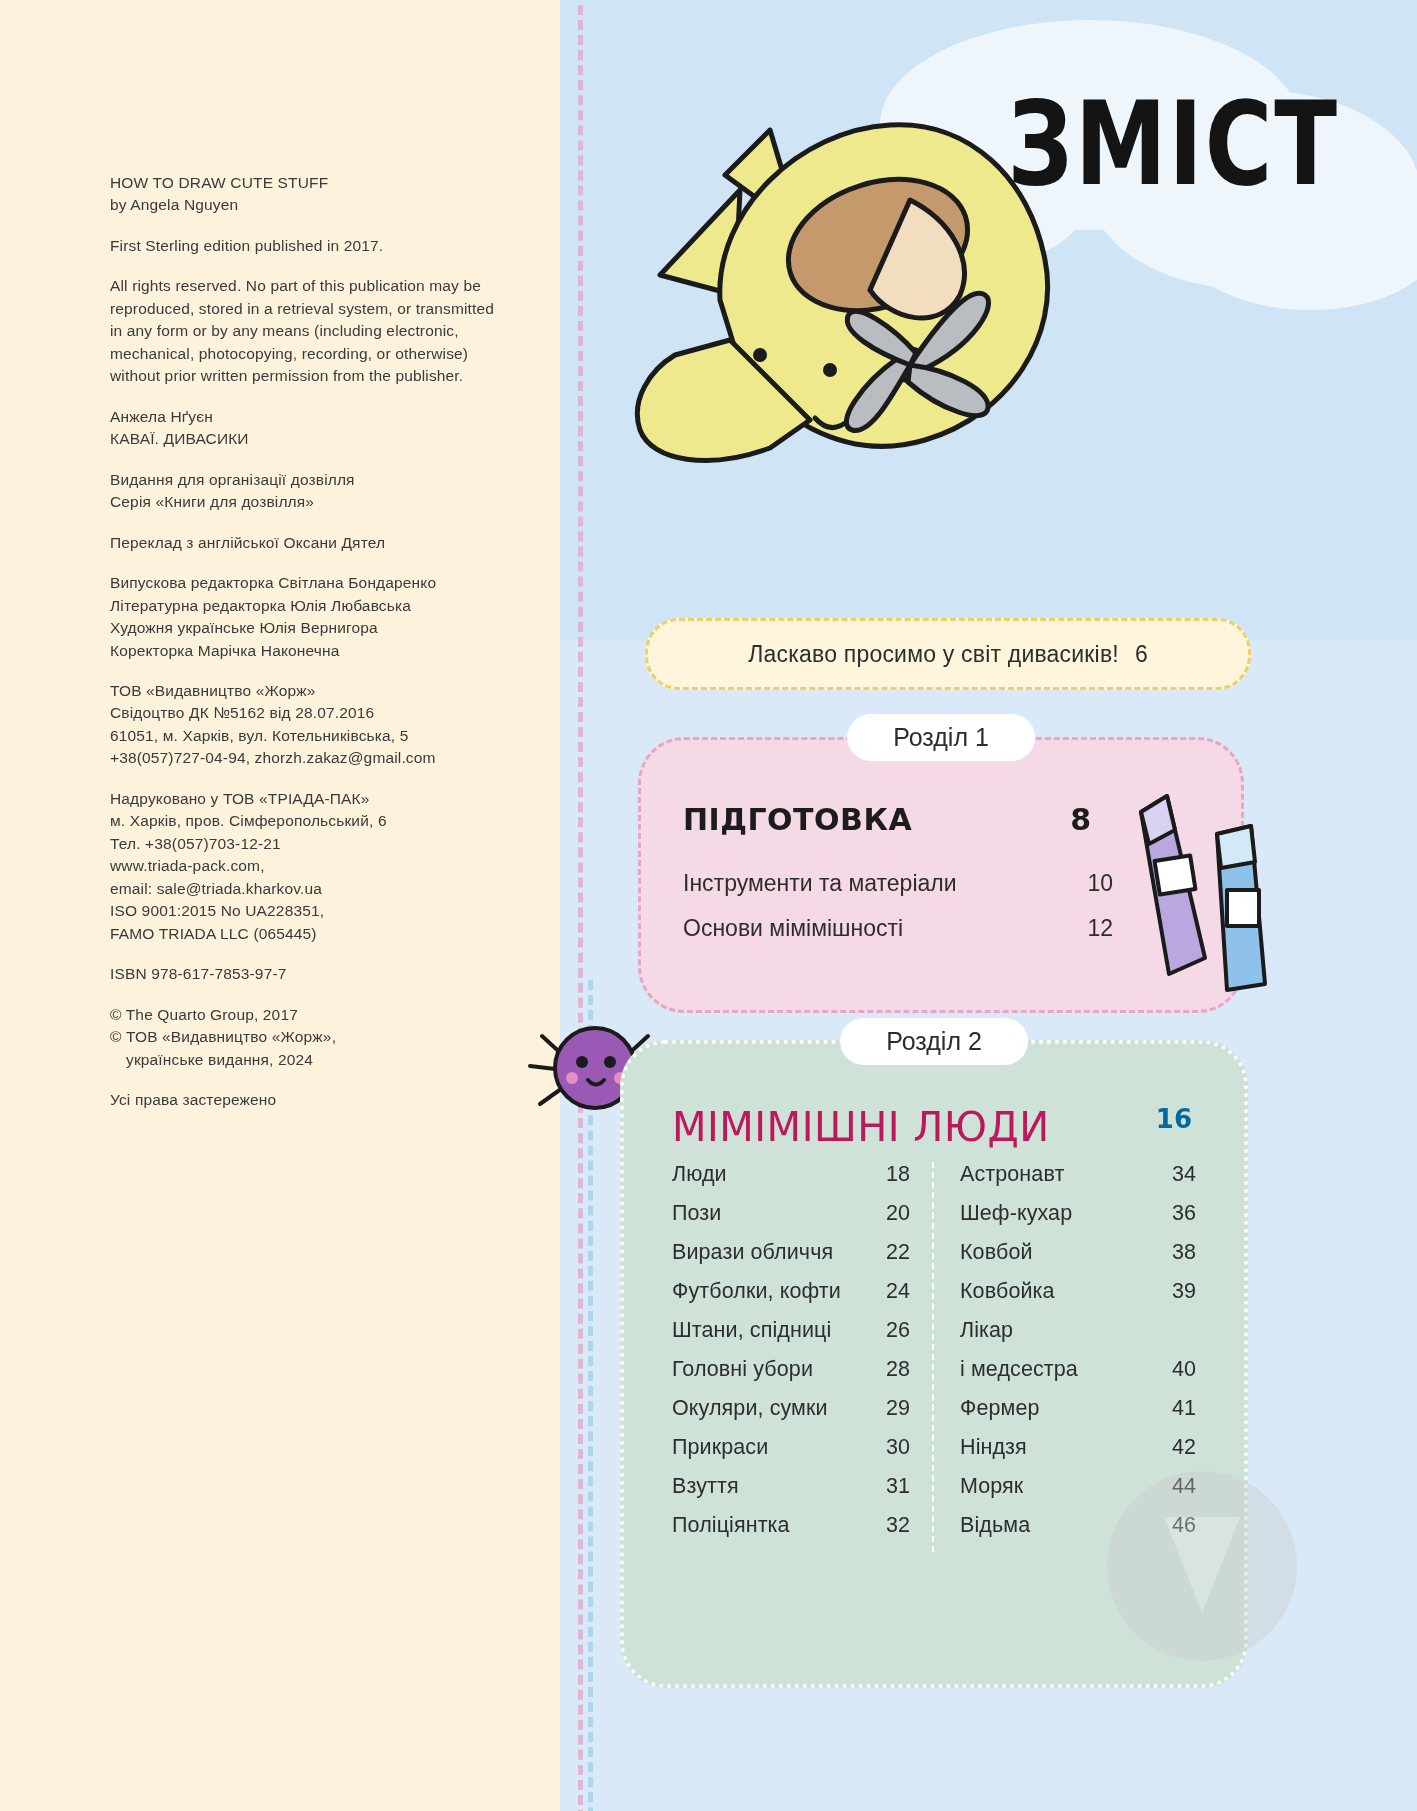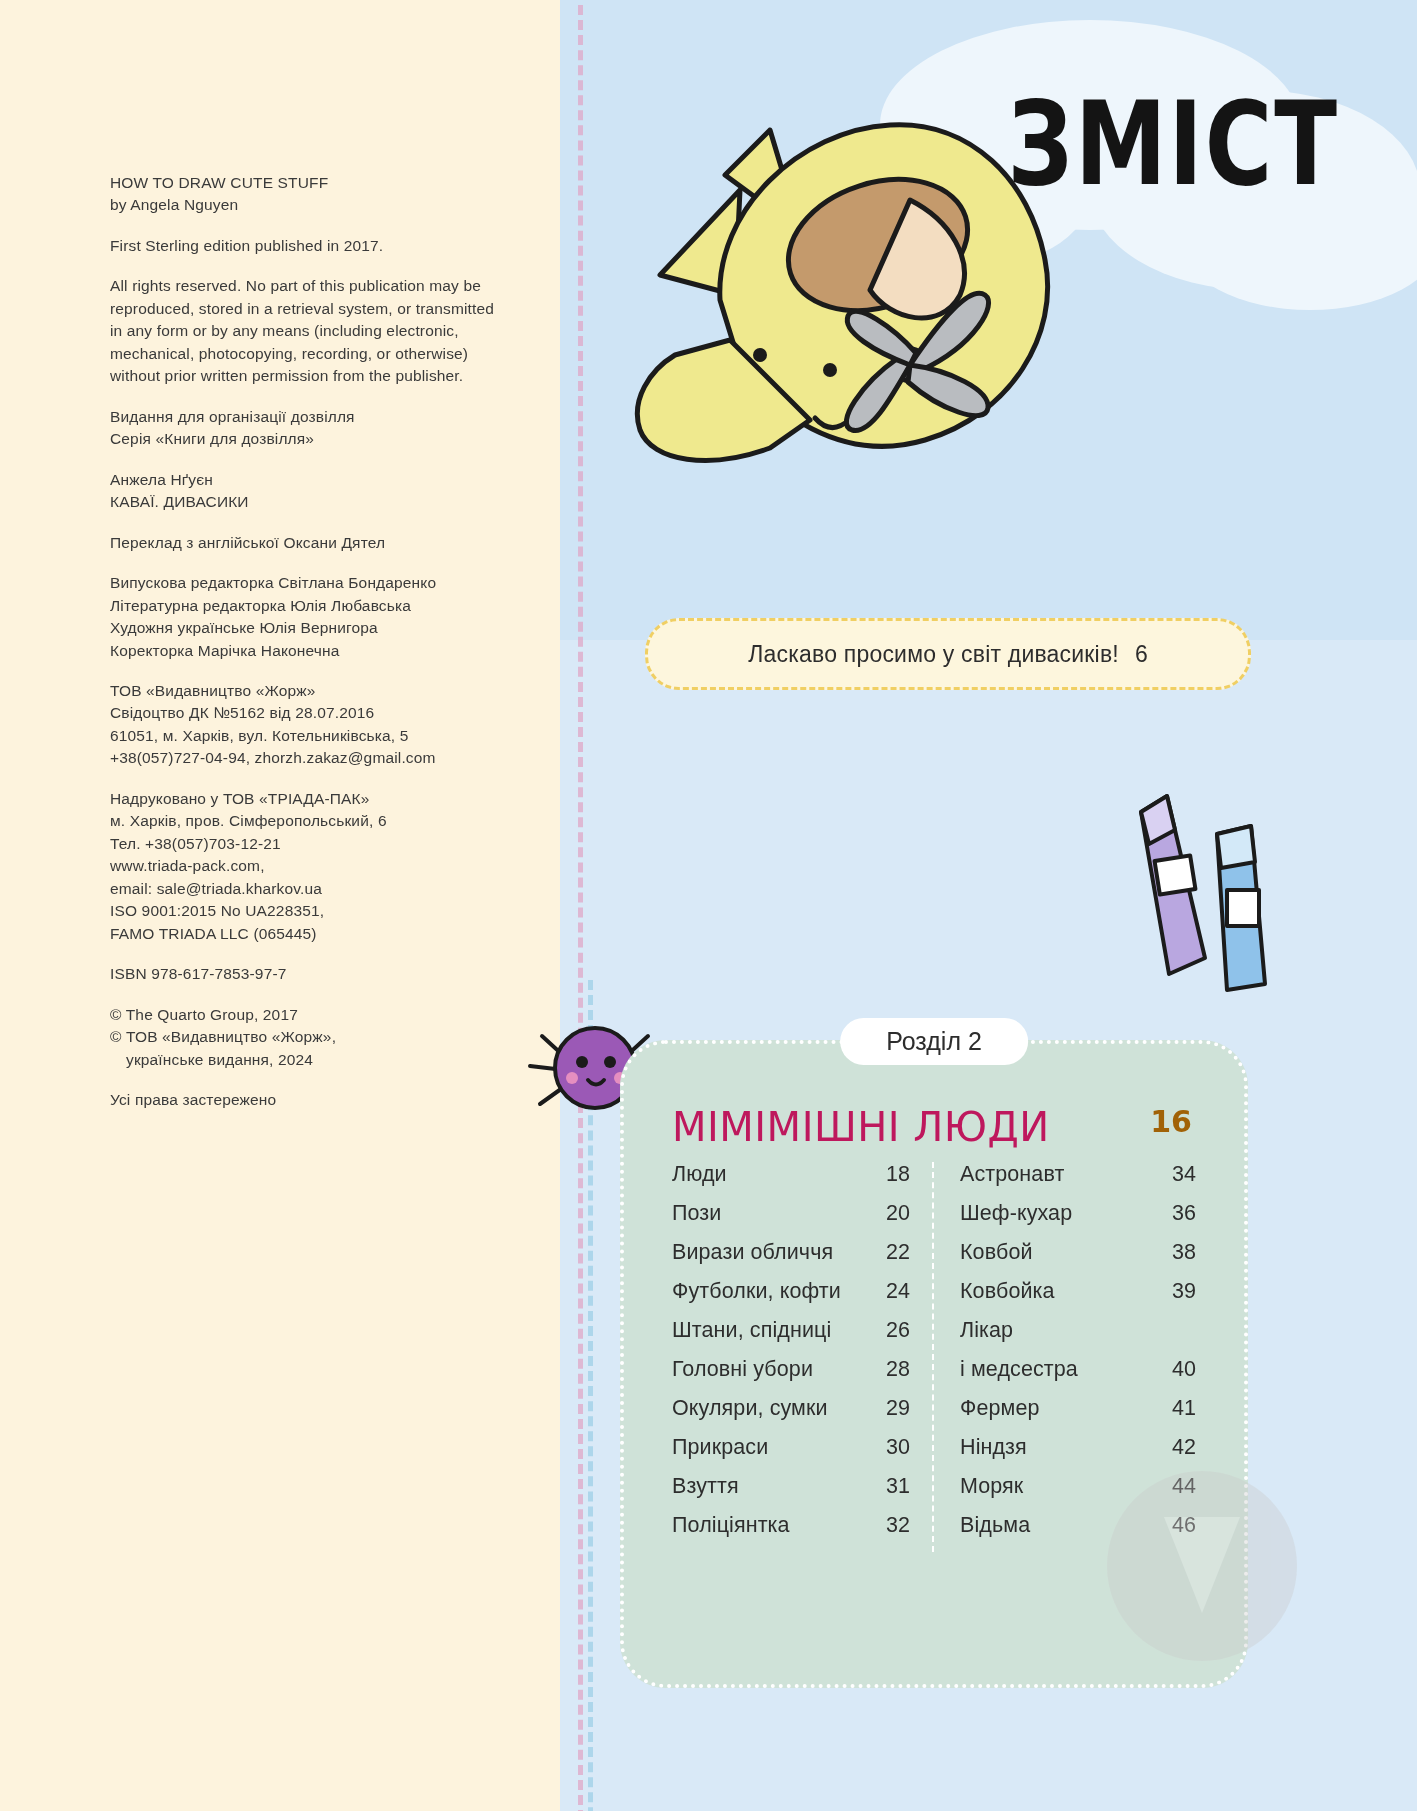--- a/index.html
+++ b/index.html
@@ -274,12 +274,12 @@
     <p>First Sterling edition published in 2017.</p>
     <p>All rights reserved. No part of this publication may be reproduced, stored in a retrieval system, or transmitted in any form or by any means (including electronic, mechanical, photocopying, recording, or otherwise) without prior written permission from the publisher.</p>
     <p>
+      <span>Анжела Нґуєн</span><br>
+      <span>КАВАЇ. ДИВАСИКИ</span>
+    </p>
+    <p>
       <span>Видання для організації дозвілля</span><br>
       <span>Серія «Книги для дозвілля»</span>
-    </p>
-    <p>
-      <span>Анжела Нґуєн</span><br>
-      <span>КАВАЇ. ДИВАСИКИ</span>
     </p>
     <p>Переклад з англійської Оксани Дятел</p>
     <p>

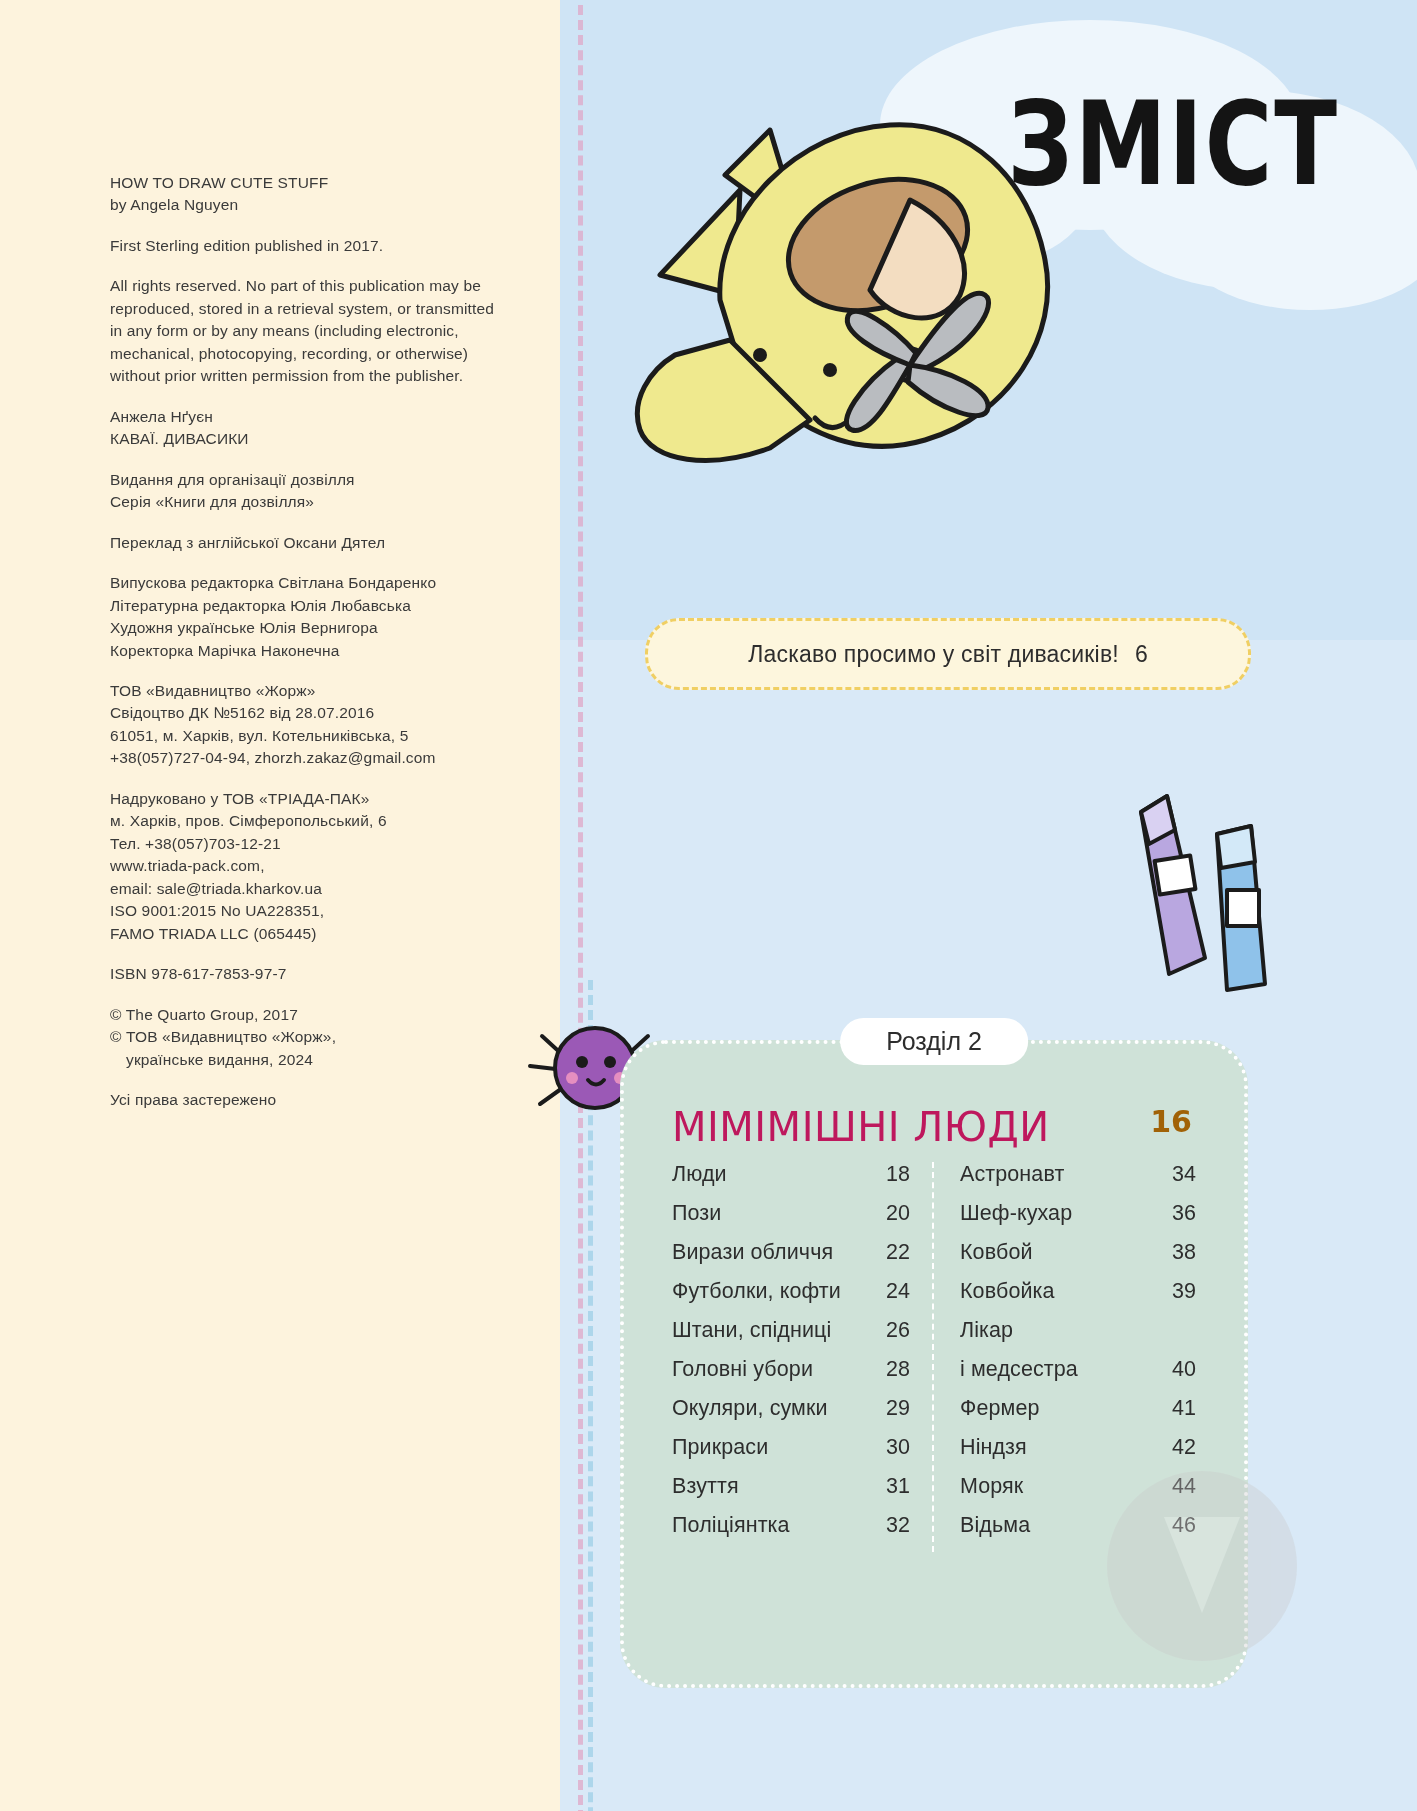--- a/index.html
+++ b/index.html
@@ -347,6 +347,19 @@
     <span class="pg">6</span>
   </div>
 
+  <div class="section sec1">
+    <div class="tab">Розділ 1</div>
+    <div class="head">ПІДГОТОВКА</div>
+    <div class="head-pg">8</div>
+    <div class="row r1">
+      <span>Інструменти та матеріали</span>
+      <span>10</span>
+    </div>
+    <div class="row r2">
+      <span>Основи мімімішності</span>
+      <span>12</span>
+    </div>
+  </div>
 
   <svg class="art" style="left:1105px; top:778px;" width="190" height="230" viewBox="0 0 190 230">
     <g stroke="#1b1b1b" stroke-width="4" stroke-linejoin="round">

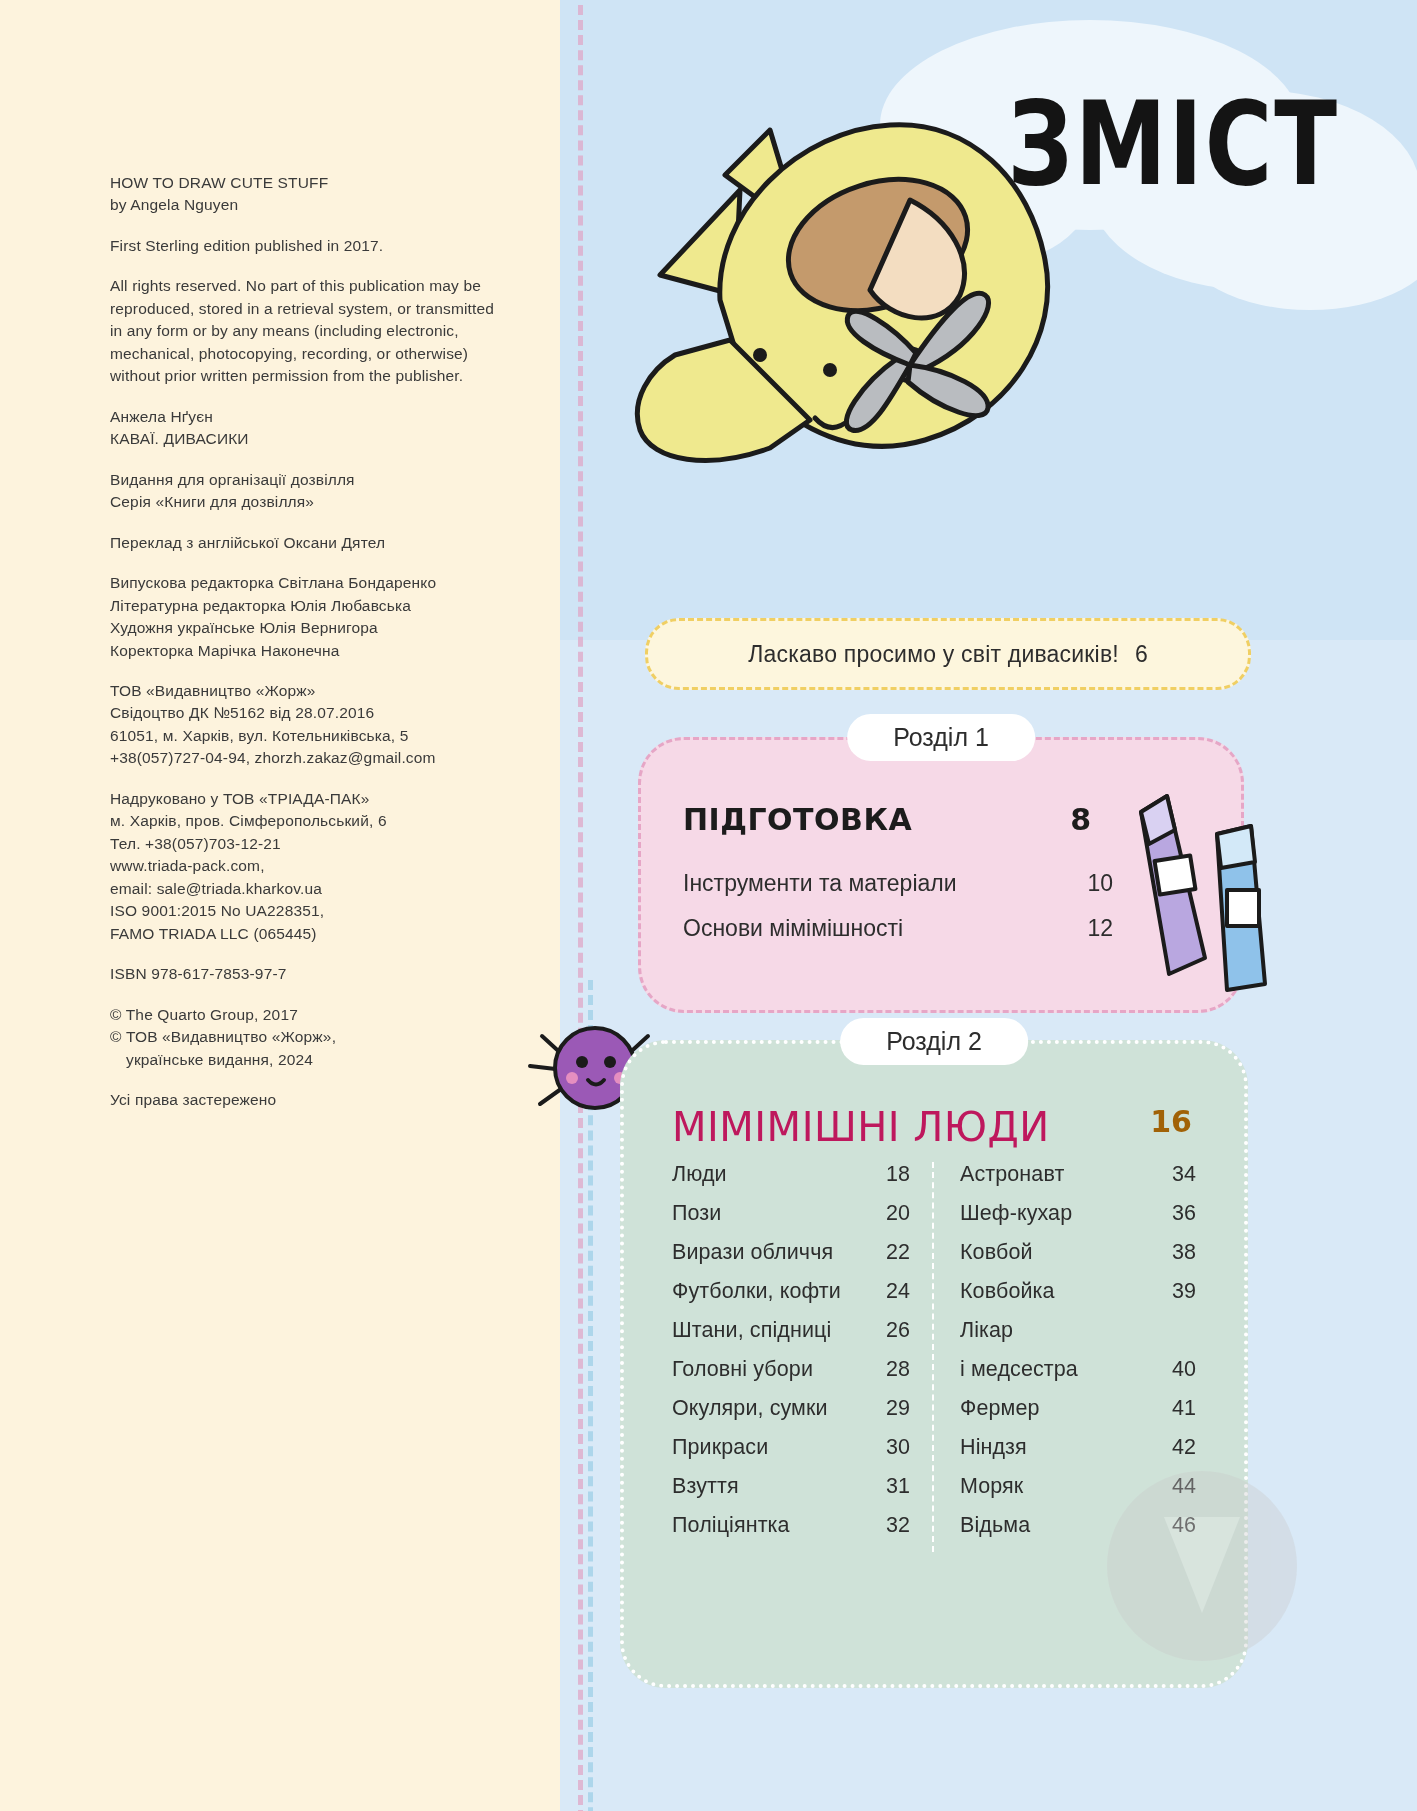--- a/index.html
+++ b/index.html
@@ -196,8 +196,8 @@
     top: 60px;
     font-family: "DejaVu Sans", sans-serif;
     font-weight: 700;
-    font-size: 30px;
-    color: #a16207;
+    font-size: 26px;
+    color: #0369a1;
   }
   .cols {
     position: absolute;

